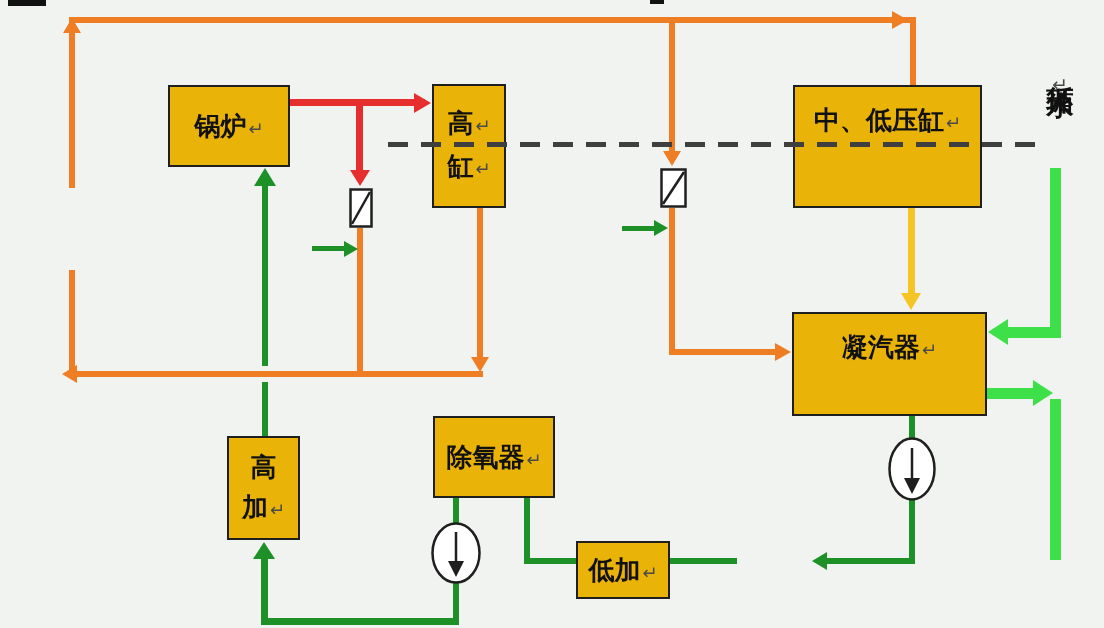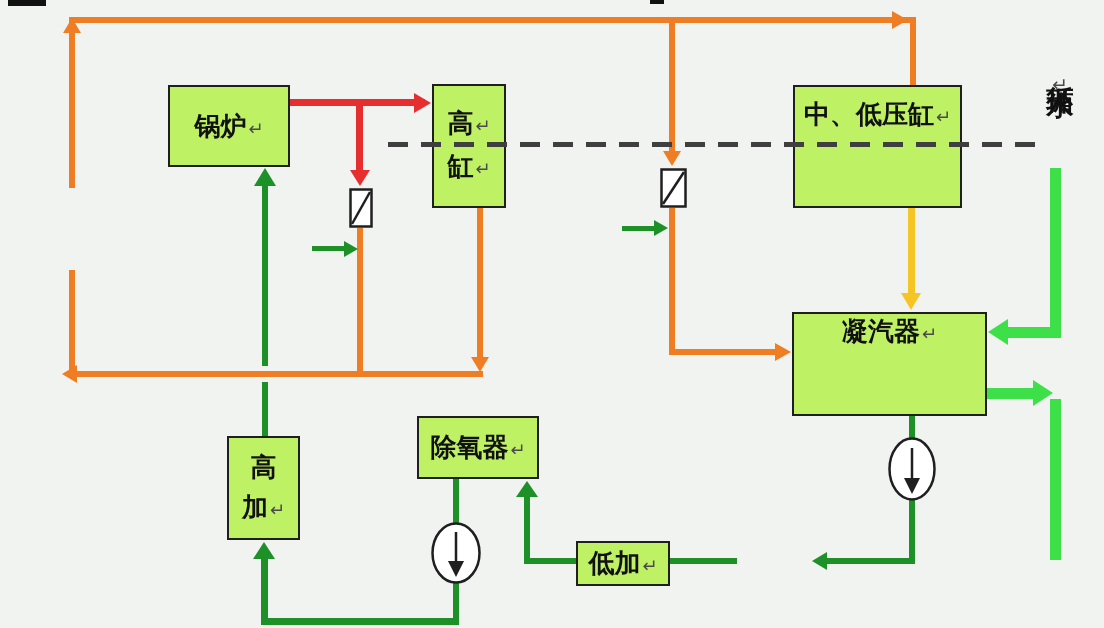--- a/index.html
+++ b/index.html
@@ -9,7 +9,7 @@
     font-family:"DejaVu Sans",sans-serif;
   }
   .box{
-    position:absolute;background:#bef264;border:2.5px solid var(--ink,#1f1f1f);
+    position:absolute;background:#eab308;border:2.5px solid var(--ink,#1f1f1f);
     box-sizing:border-box;display:flex;align-items:center;justify-content:center;
     color:#111;font-weight:700;z-index:2;
   }

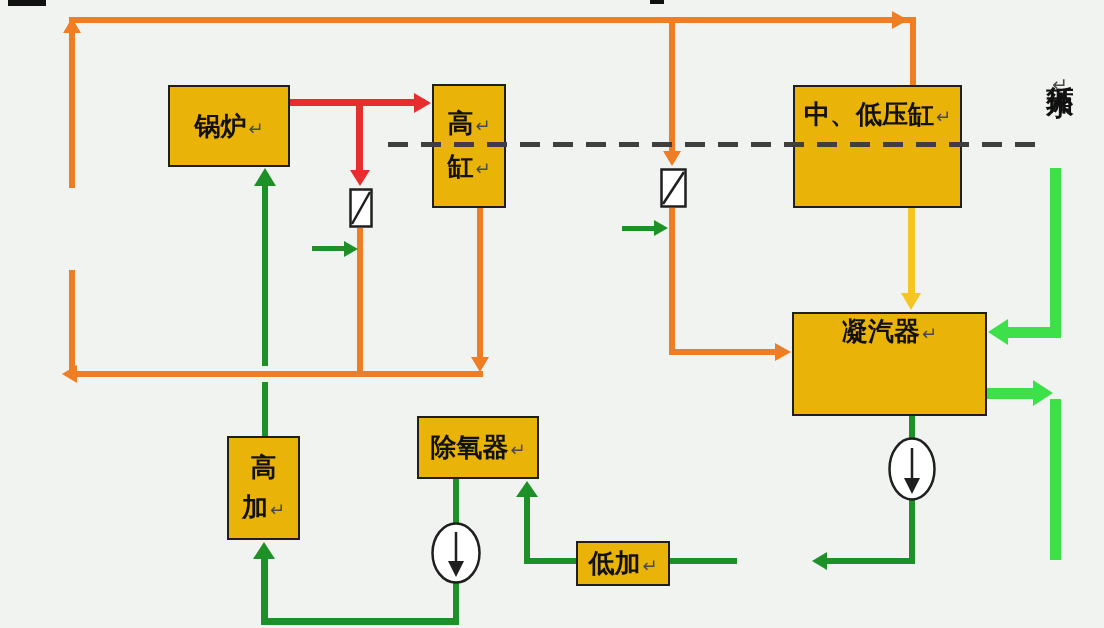--- a/index.html
+++ b/index.html
@@ -116,7 +116,7 @@
     <span class="lbl"><span>缸</span><span class="ret">↵</span></span>
   </div>
 
-  <div class="box top-label" style="left:793px;top:85px;width:169px;height:123px;padding-top:10px;">
+  <div class="box top-label" style="left:793px;top:85px;width:189px;height:123px;padding-top:16px;">
     <span class="lbl"><span>中、低压缸</span><span class="ret">↵</span></span>
   </div>
 

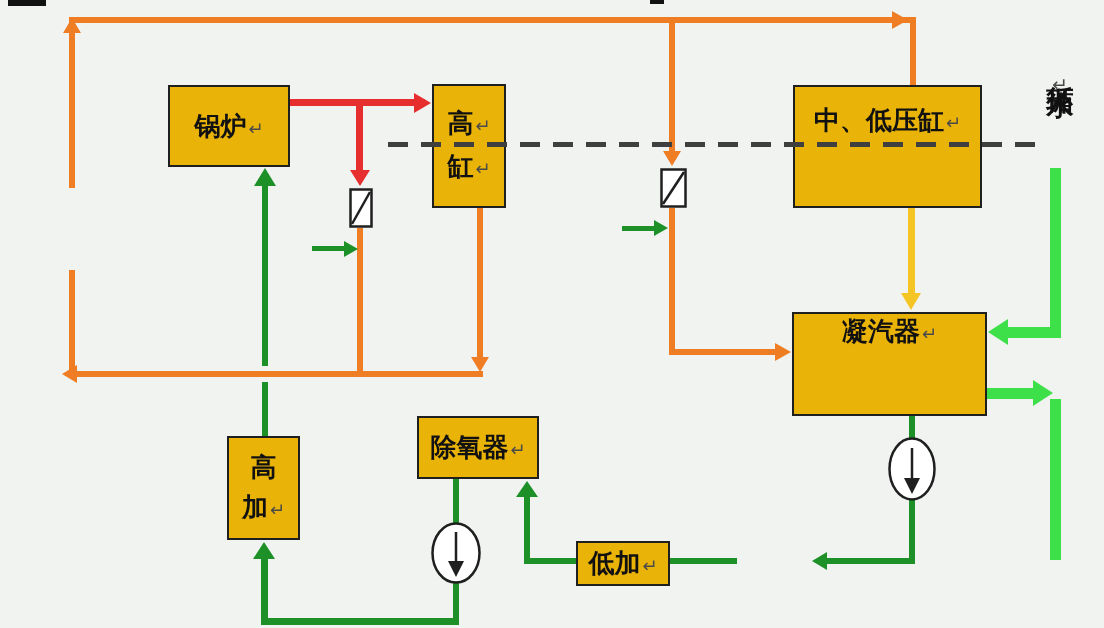--- a/index.html
+++ b/index.html
@@ -121,7 +121,7 @@
   </div>
 
 
-  <div class="box top-label" style="left:792px;top:312px;width:195px;height:104px;">
+  <div class="box top-label" style="left:792px;top:312px;width:195px;height:104px;padding-top:16px;">
     <span class="lbl"><span>凝汽器</span><span class="ret">↵</span></span>
   </div>
 

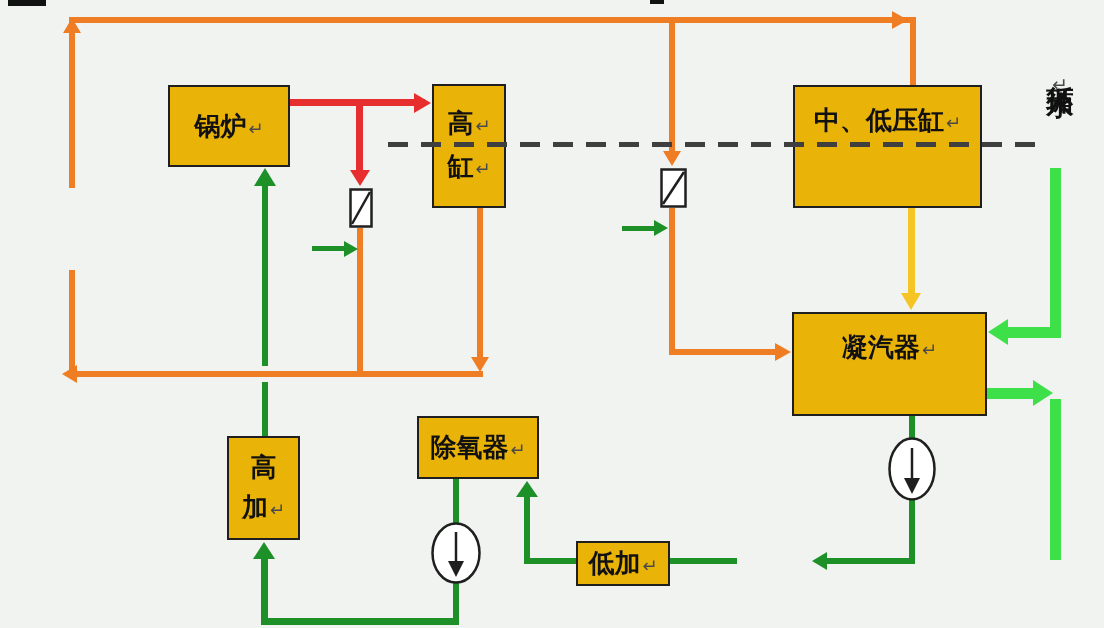--- a/index.html
+++ b/index.html
@@ -130,7 +130,7 @@
     <span class="lbl"><span>加</span><span class="ret">↵</span></span>
   </div>
 
-  <div class="box" style="left:417px;top:416px;width:122px;height:63px;">
+  <div class="box" style="left:433px;top:416px;width:122px;height:82px;">
     <span class="lbl"><span>除氧器</span><span class="ret">↵</span></span>
   </div>
 

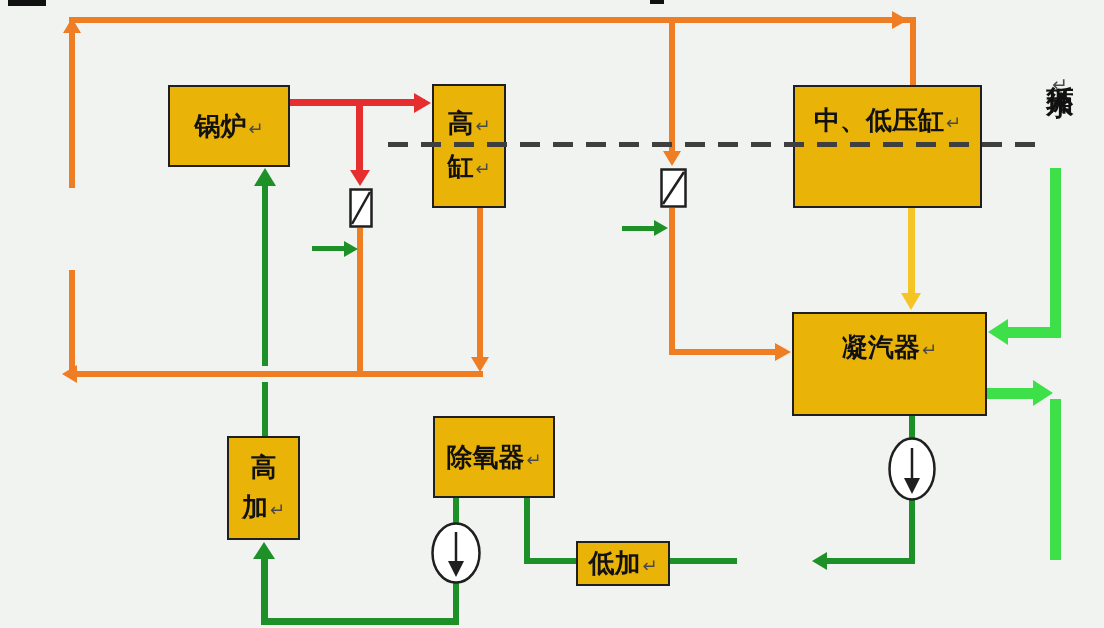--- a/index.html
+++ b/index.html
@@ -134,7 +134,7 @@
     <span class="lbl"><span>除氧器</span><span class="ret">↵</span></span>
   </div>
 
-  <div class="box" style="left:576px;top:541px;width:94px;height:45px;">
+  <div class="box" style="left:576px;top:541px;width:94px;height:58px;">
     <span class="lbl"><span>低加</span><span class="ret">↵</span></span>
   </div>
 

